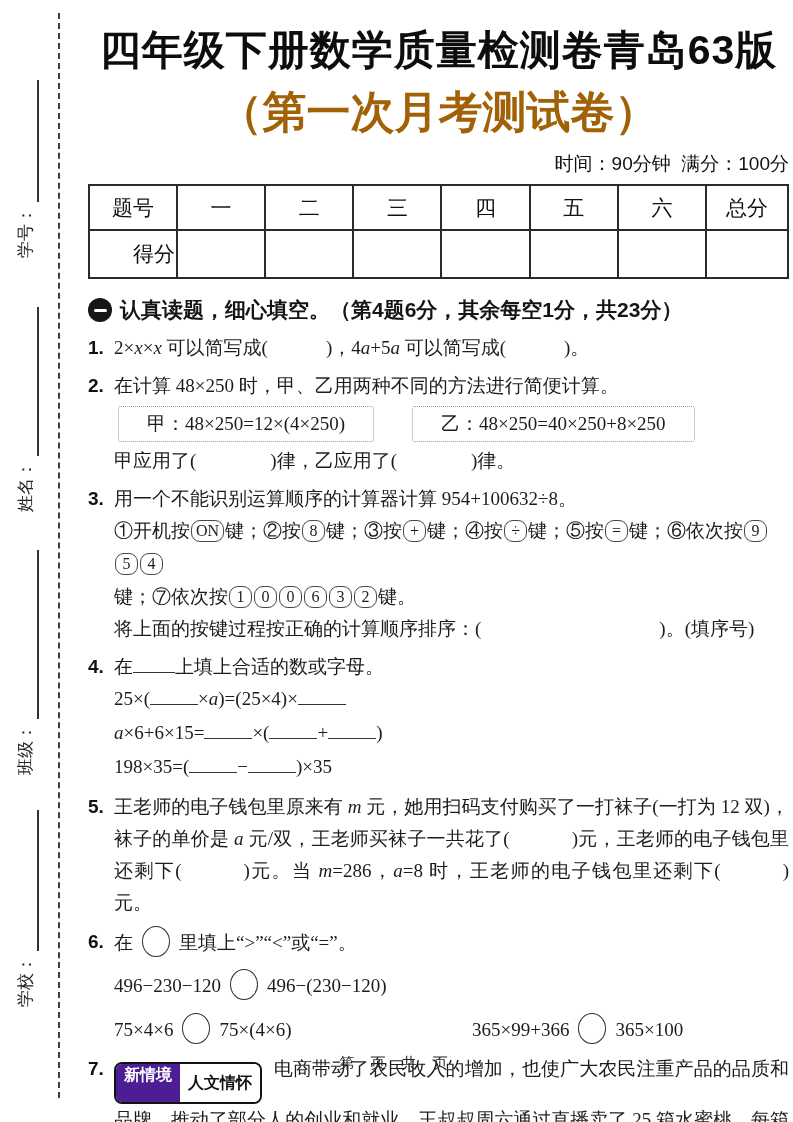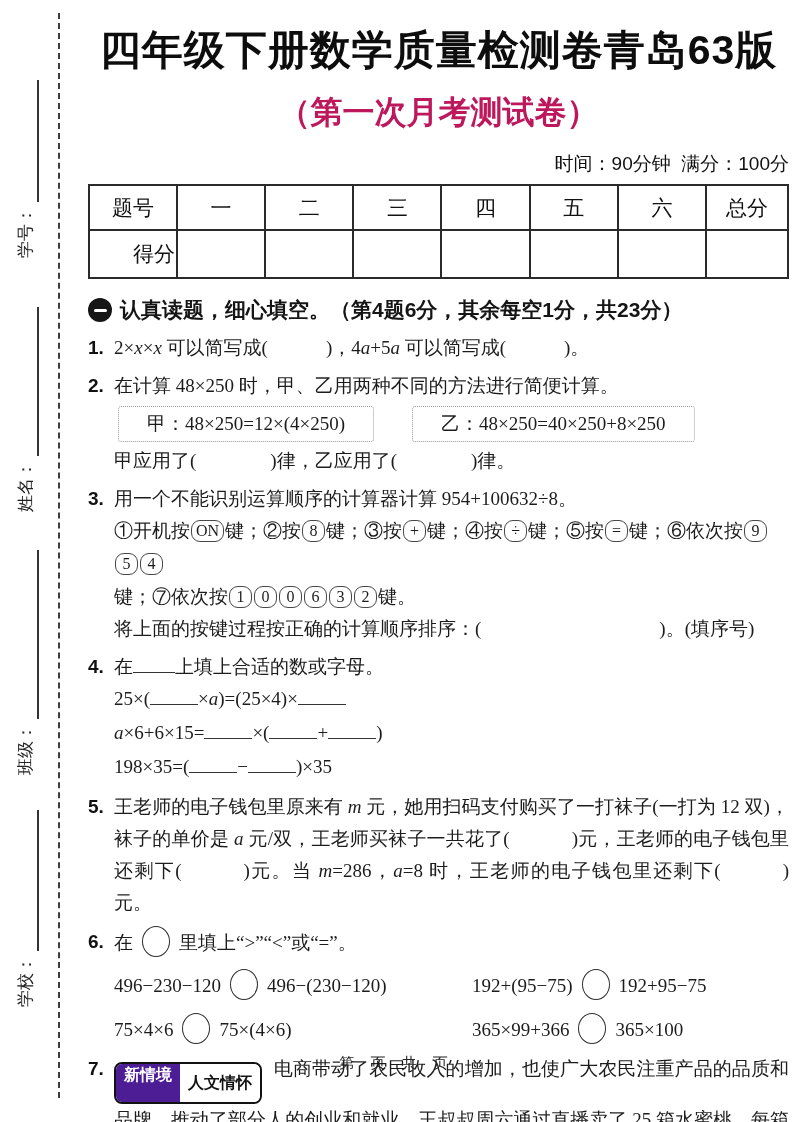--- a/index.html
+++ b/index.html
@@ -19,7 +19,7 @@
   .title{margin-top:22px;text-align:center;font-family:"Liberation Sans","DejaVu Sans",sans-serif;
          font-weight:900;font-size:41px;line-height:56px;letter-spacing:1px;color:#0d0d0d;}
   .subtitle{margin-top:12px;text-align:center;font-family:"Liberation Sans","DejaVu Sans",sans-serif;
-            font-weight:900;font-size:32px;line-height:44px;color:#be185d;}
+            font-weight:900;font-size:44px;line-height:44px;color:#a16207;}
   .info{margin-top:18px;text-align:right;font-size:19px;line-height:24px;
         font-family:"Liberation Sans","DejaVu Sans",sans-serif;color:#111;}
   

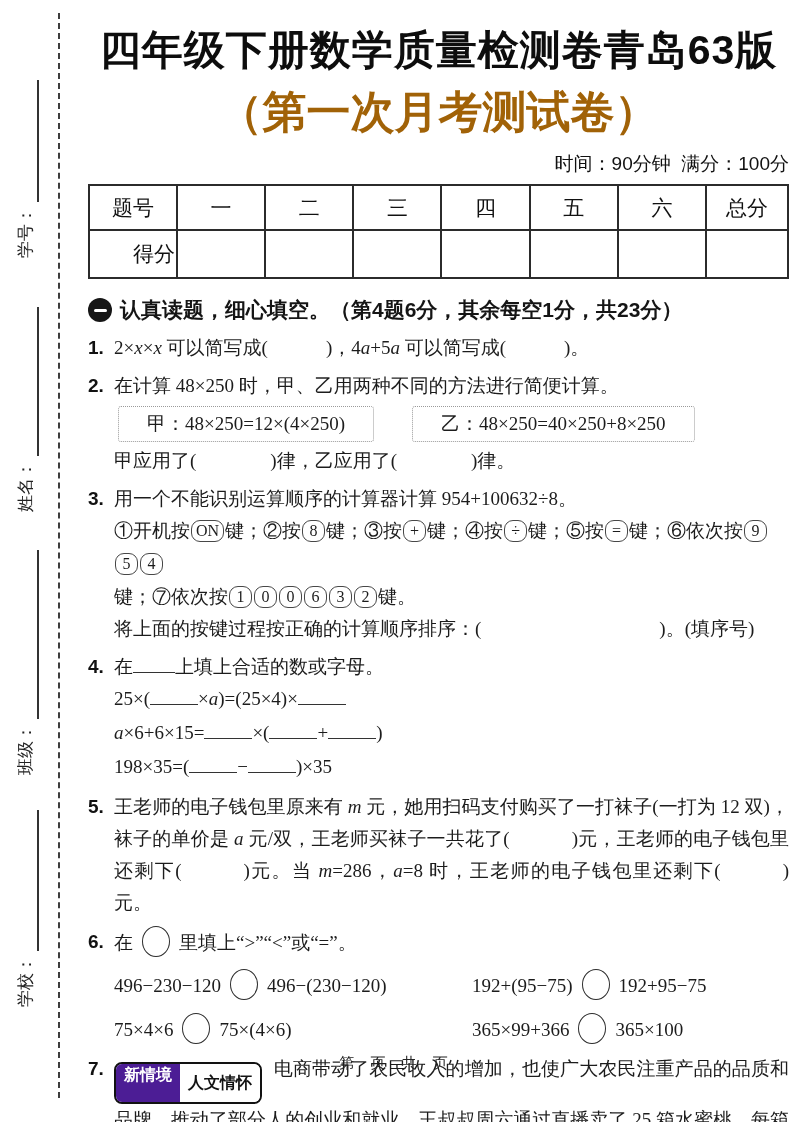--- a/index.html
+++ b/index.html
@@ -186,7 +186,6 @@
         <div class="qline">在<span class="cmp-circle"></span>里填上“&gt;”“&lt;”或“=”。</div>
         <div class="q6row">
           <div class="c1">496−230−120<span class="cmp-circle"></span>496−(230−120)</div>
-          <div class="c2">192+(95−75)<span class="cmp-circle"></span>192+95−75</div>
         </div>
         <div class="q6row">
           <div class="c1">75×4×6<span class="cmp-circle"></span>75×(4×6)</div>

